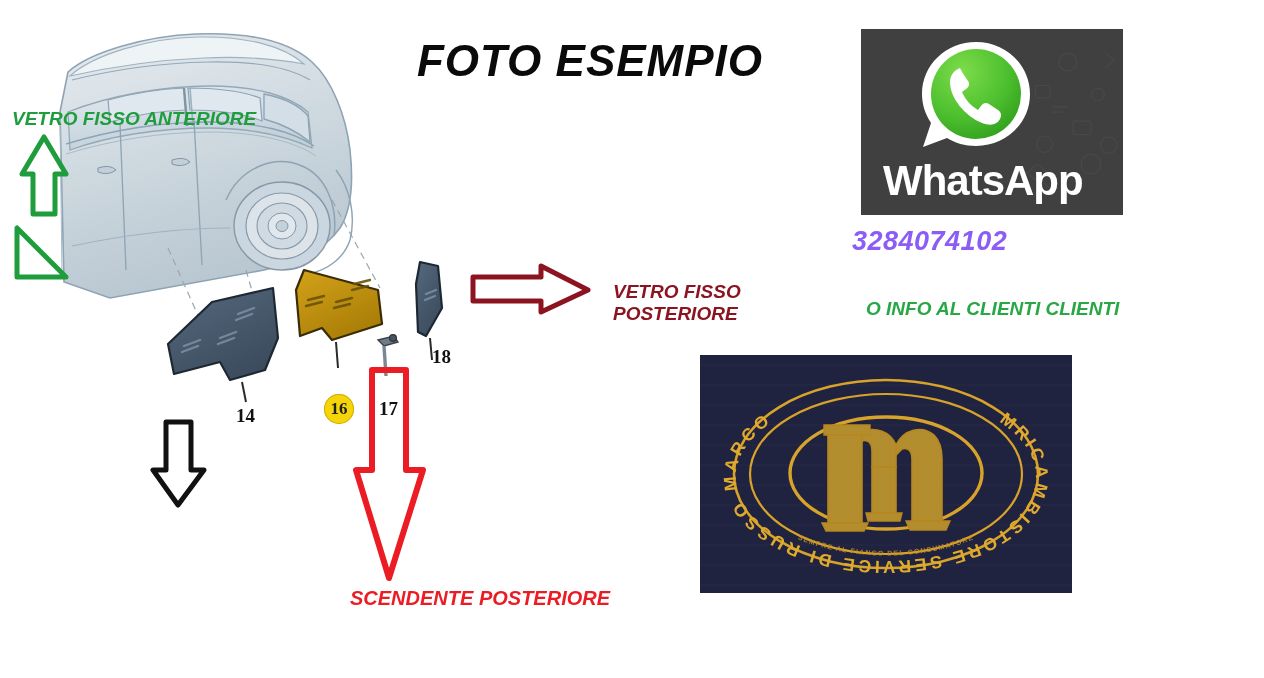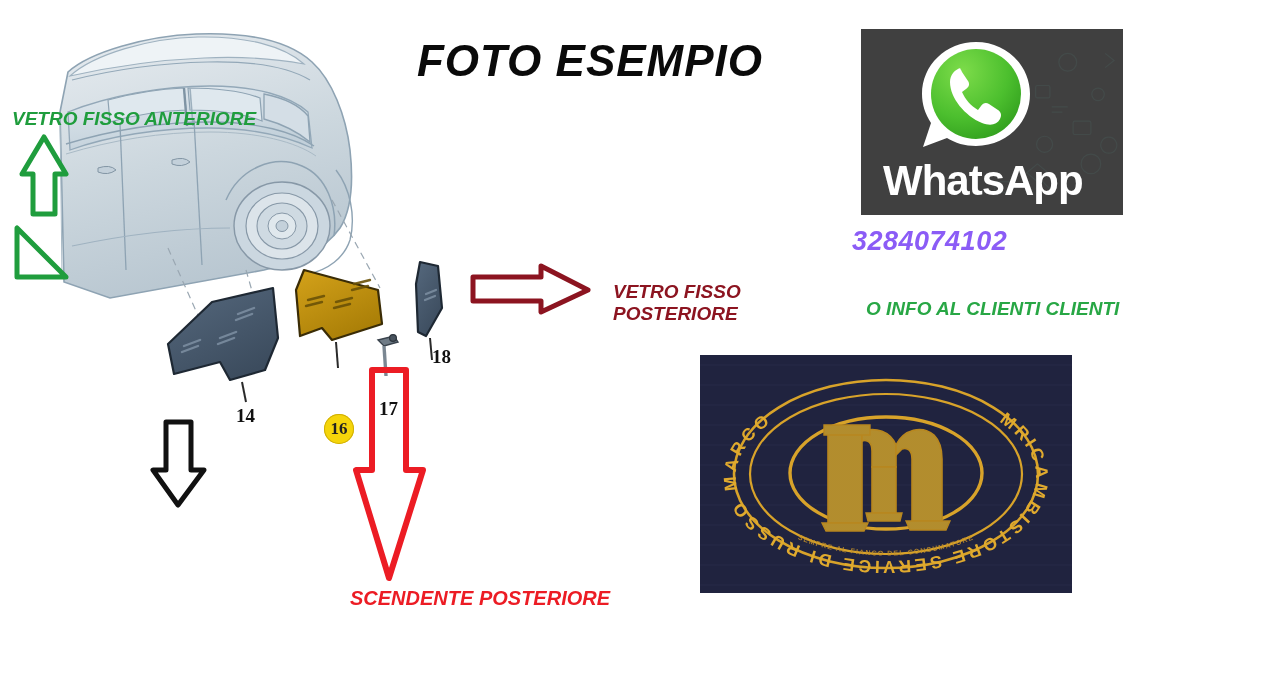--- a/index.html
+++ b/index.html
@@ -60,7 +60,6 @@
     display:flex;align-items:center;justify-content:center;
     font-family:"Liberation Serif", serif;
     box-shadow:0 0 0 1px #cfae05 inset;
-    margin-top:20px;
   }
 
   

